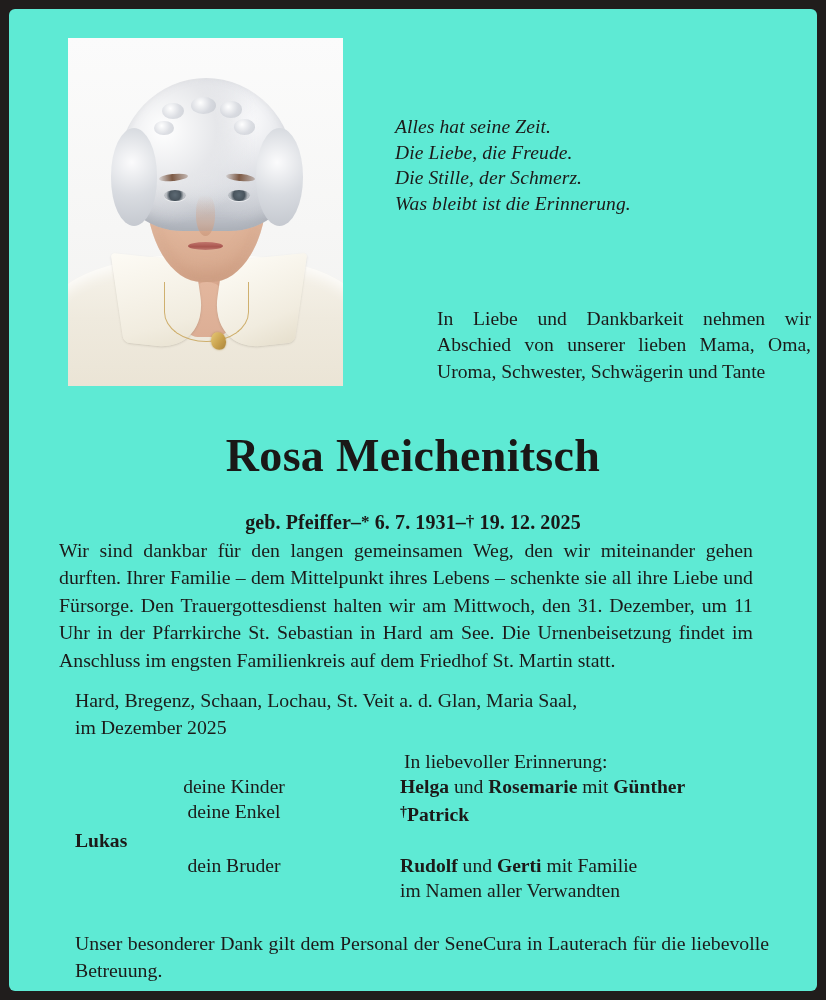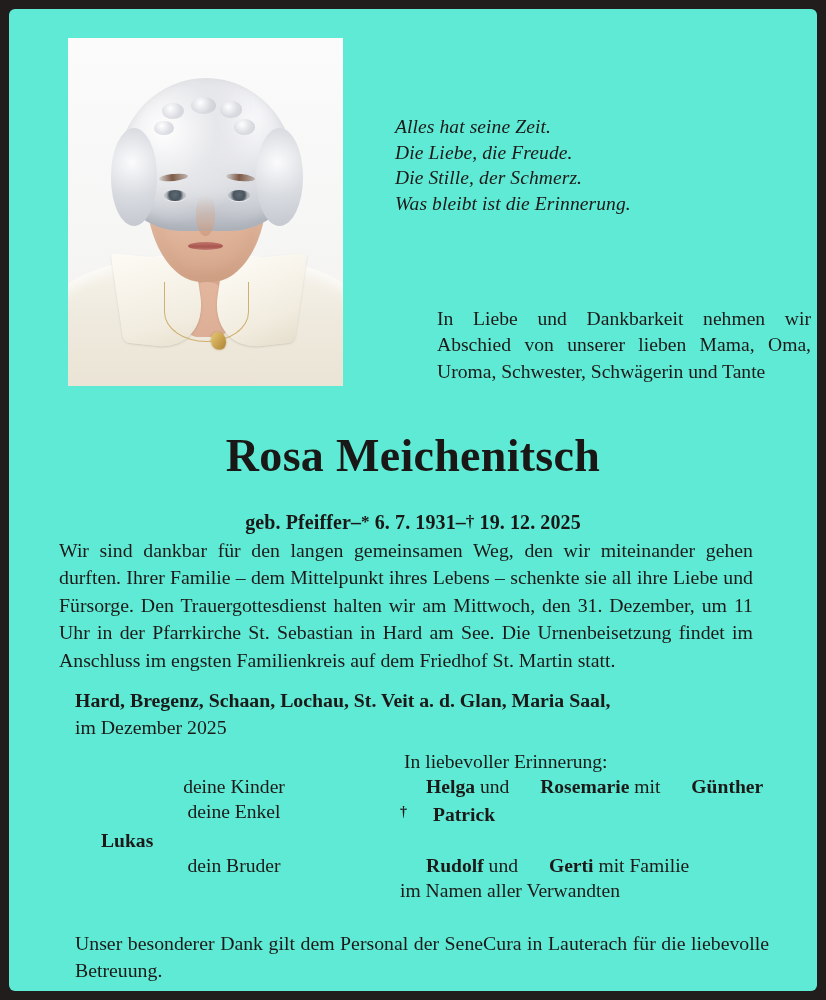--- a/index.html
+++ b/index.html
@@ -277,7 +277,7 @@
     line-height: 26.5px;
     color: #1c1a19;
   }
-  .places .line1 { font-weight: bold; }
+  .places .line1 { font-weight: normal; }
 
   
   .mourners {

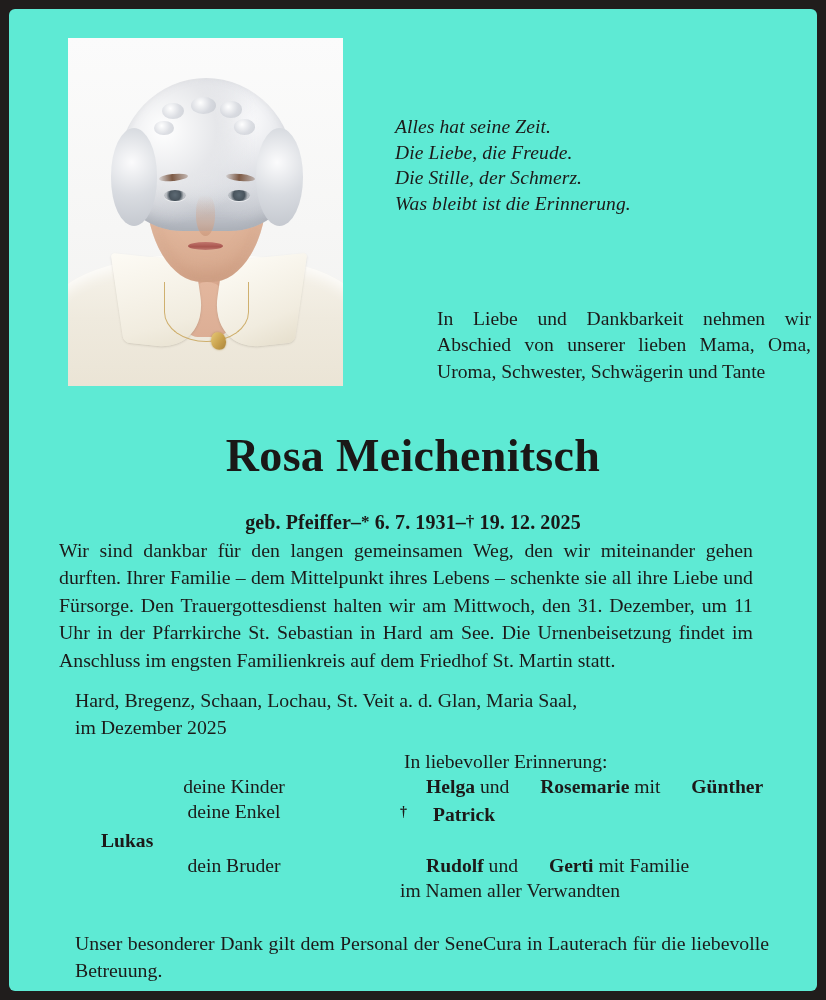--- a/index.html
+++ b/index.html
@@ -306,7 +306,7 @@
     flex: 1;
     white-space: nowrap;
   }
-  .m-names b { font-weight: bold; margin-left: 26px; }
+  .m-names b { font-weight: bold; }
   .dagger { font-size: 14px; vertical-align: 5px; font-weight: bold; }
 
   .thanks {

